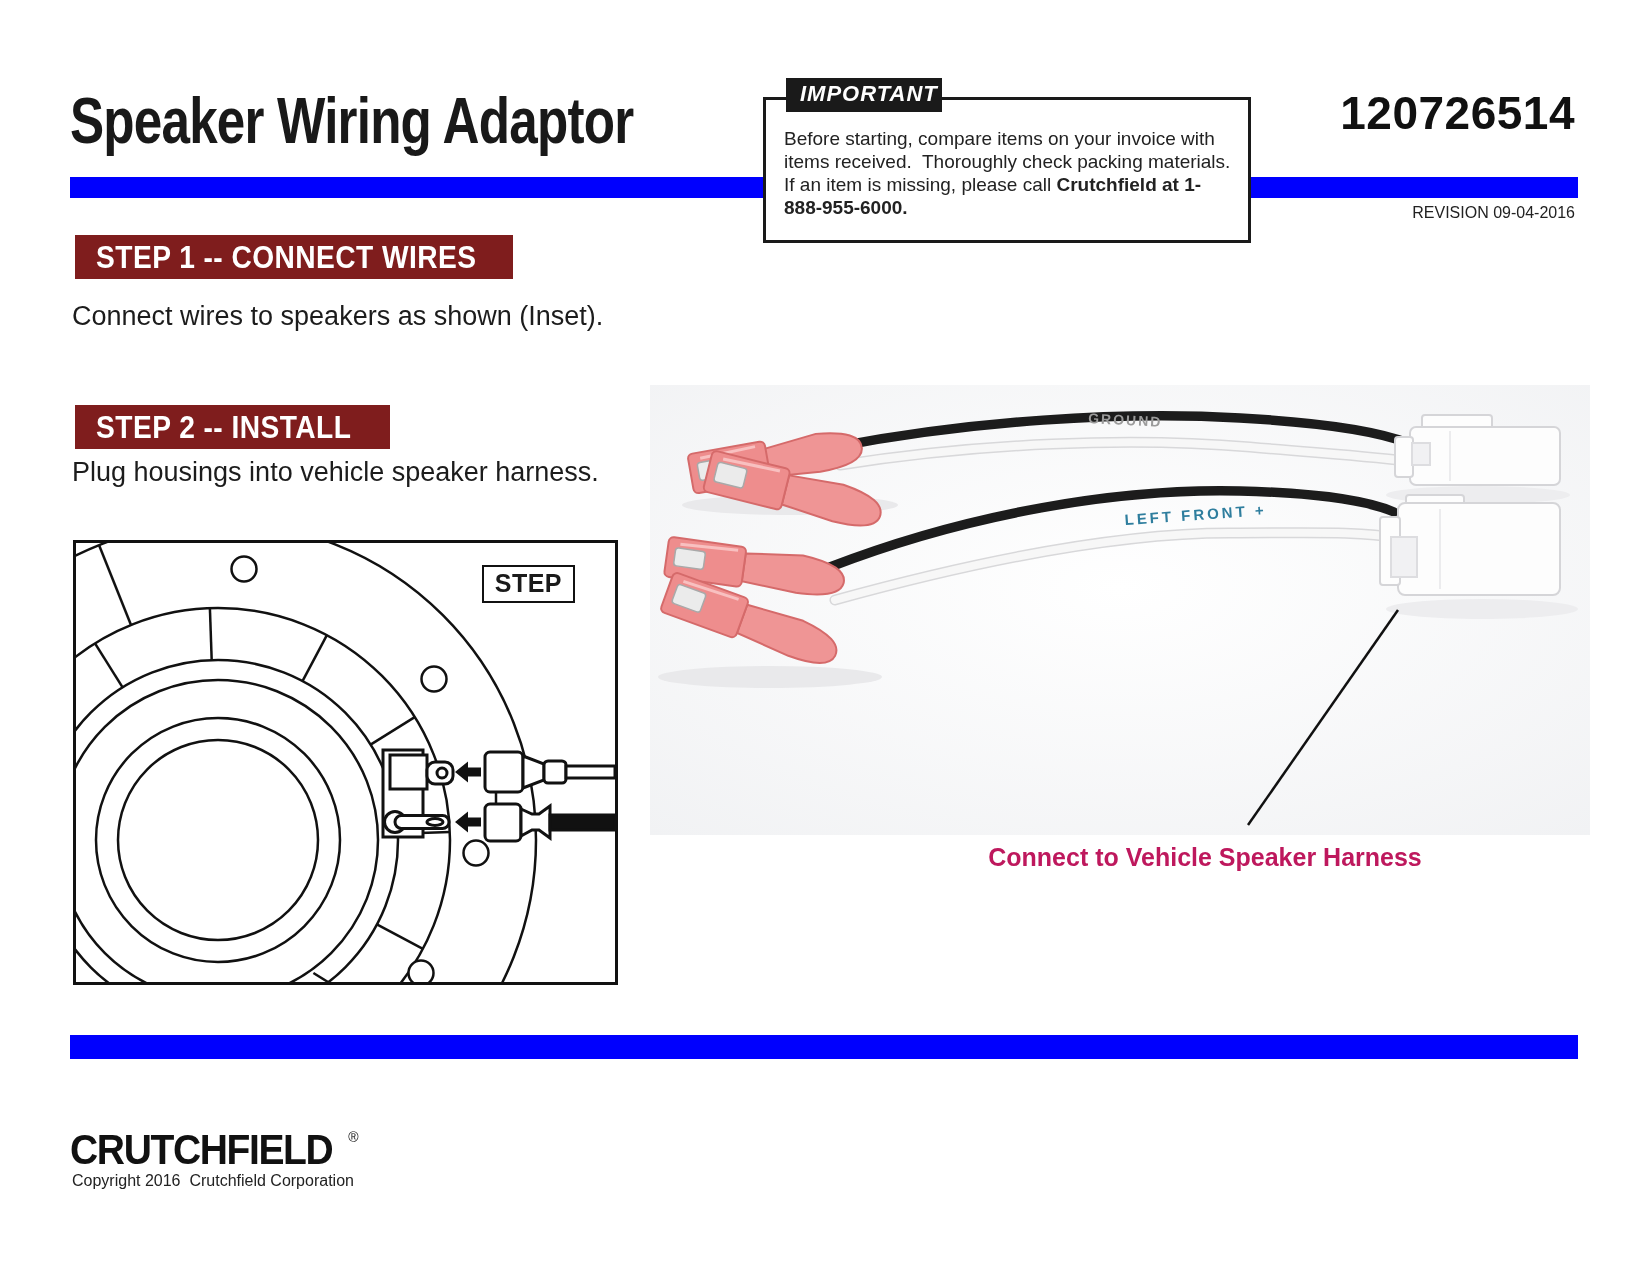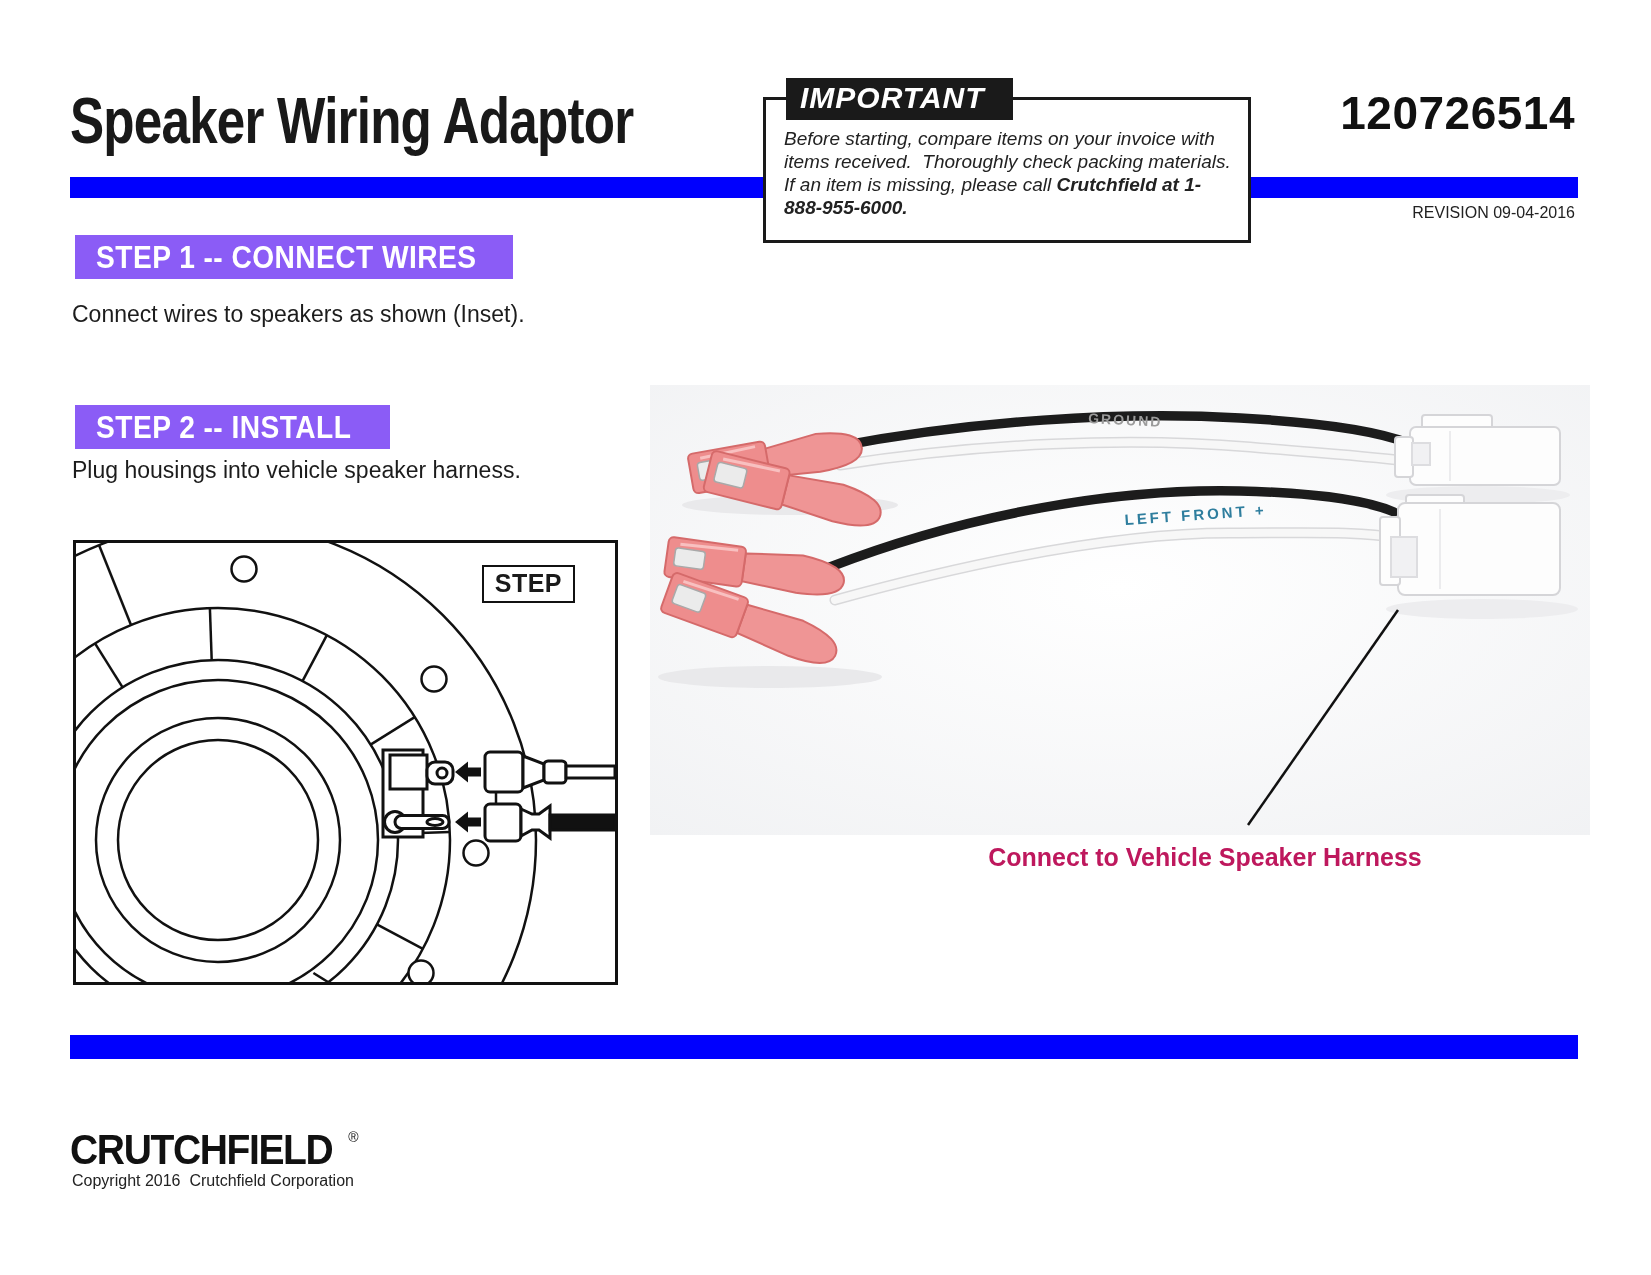--- a/index.html
+++ b/index.html
@@ -19,8 +19,8 @@
 
   .important-box{left:763px;top:97px;width:482px;height:140px;background:#fff;
                  border:3px solid #1a1a1a;z-index:5;}
-  .important-head{left:20px;top:-22px;background:#1a1a1a;color:#fff;font-size:30px;
-                  font-weight:bold;font-style:italic;padding:3px 28px 5px 14px;letter-spacing:1px;}
+  .important-head{left:20px;top:-22px;background:#1a1a1a;color:#fff;font-size:22px;
+                  font-weight:bold;font-style:italic;padding:3px 4px 5px 14px;letter-spacing:1px;}
   .important-body{margin:0;padding:27px 12px 0 18px;font-size:19px;line-height:23px;
                   font-style:italic;white-space:pre-wrap;color:#222;}
 

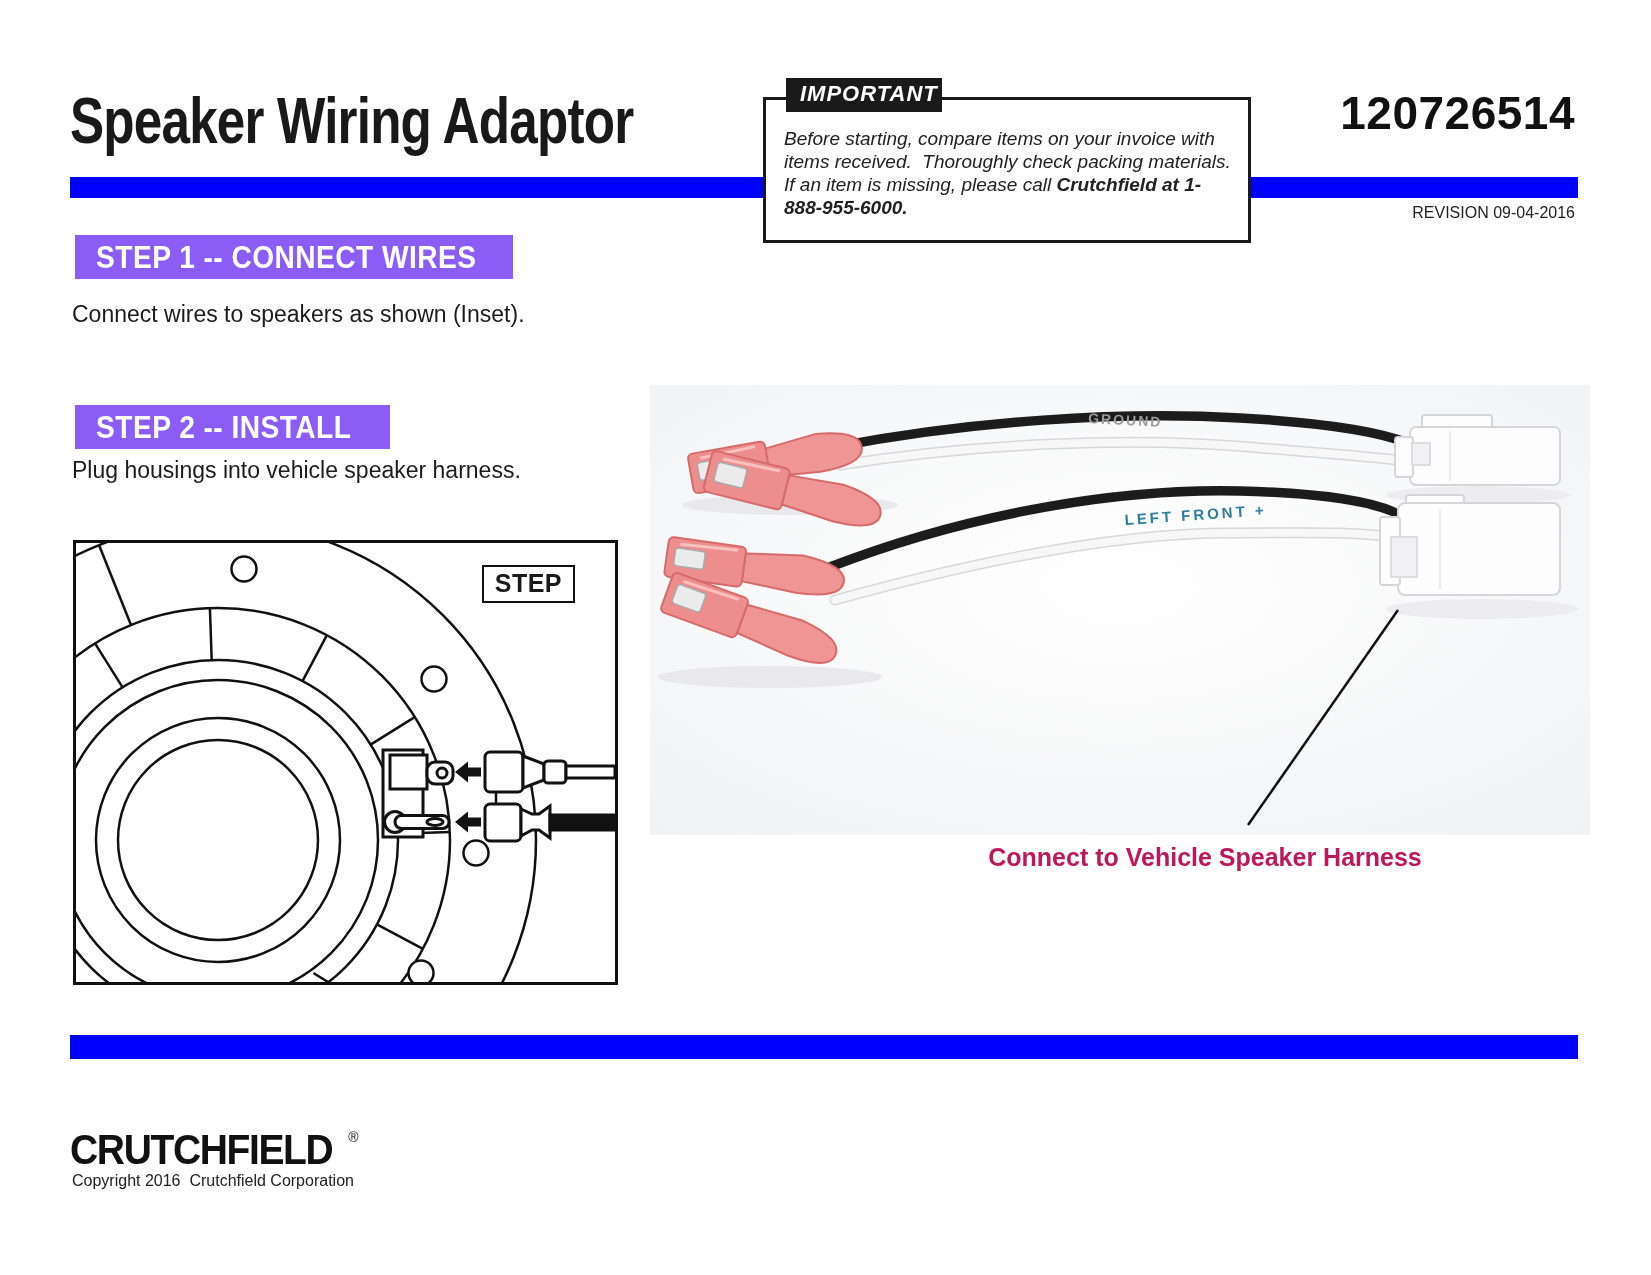--- a/index.html
+++ b/index.html
@@ -22,7 +22,7 @@
   .important-head{left:20px;top:-22px;background:#1a1a1a;color:#fff;font-size:22px;
                   font-weight:bold;font-style:italic;padding:3px 4px 5px 14px;letter-spacing:1px;}
   .important-body{margin:0;padding:27px 12px 0 18px;font-size:19px;line-height:23px;
-                  font-style:italic;white-space:pre-wrap;color:#222;}
+                  white-space:pre-wrap;color:#222;}
 
   .step-bar{background:#8b5cf6;color:#fff;height:44px;}
   .step-bar span{display:inline-block;font-size:32px;font-weight:bold;line-height:44px;

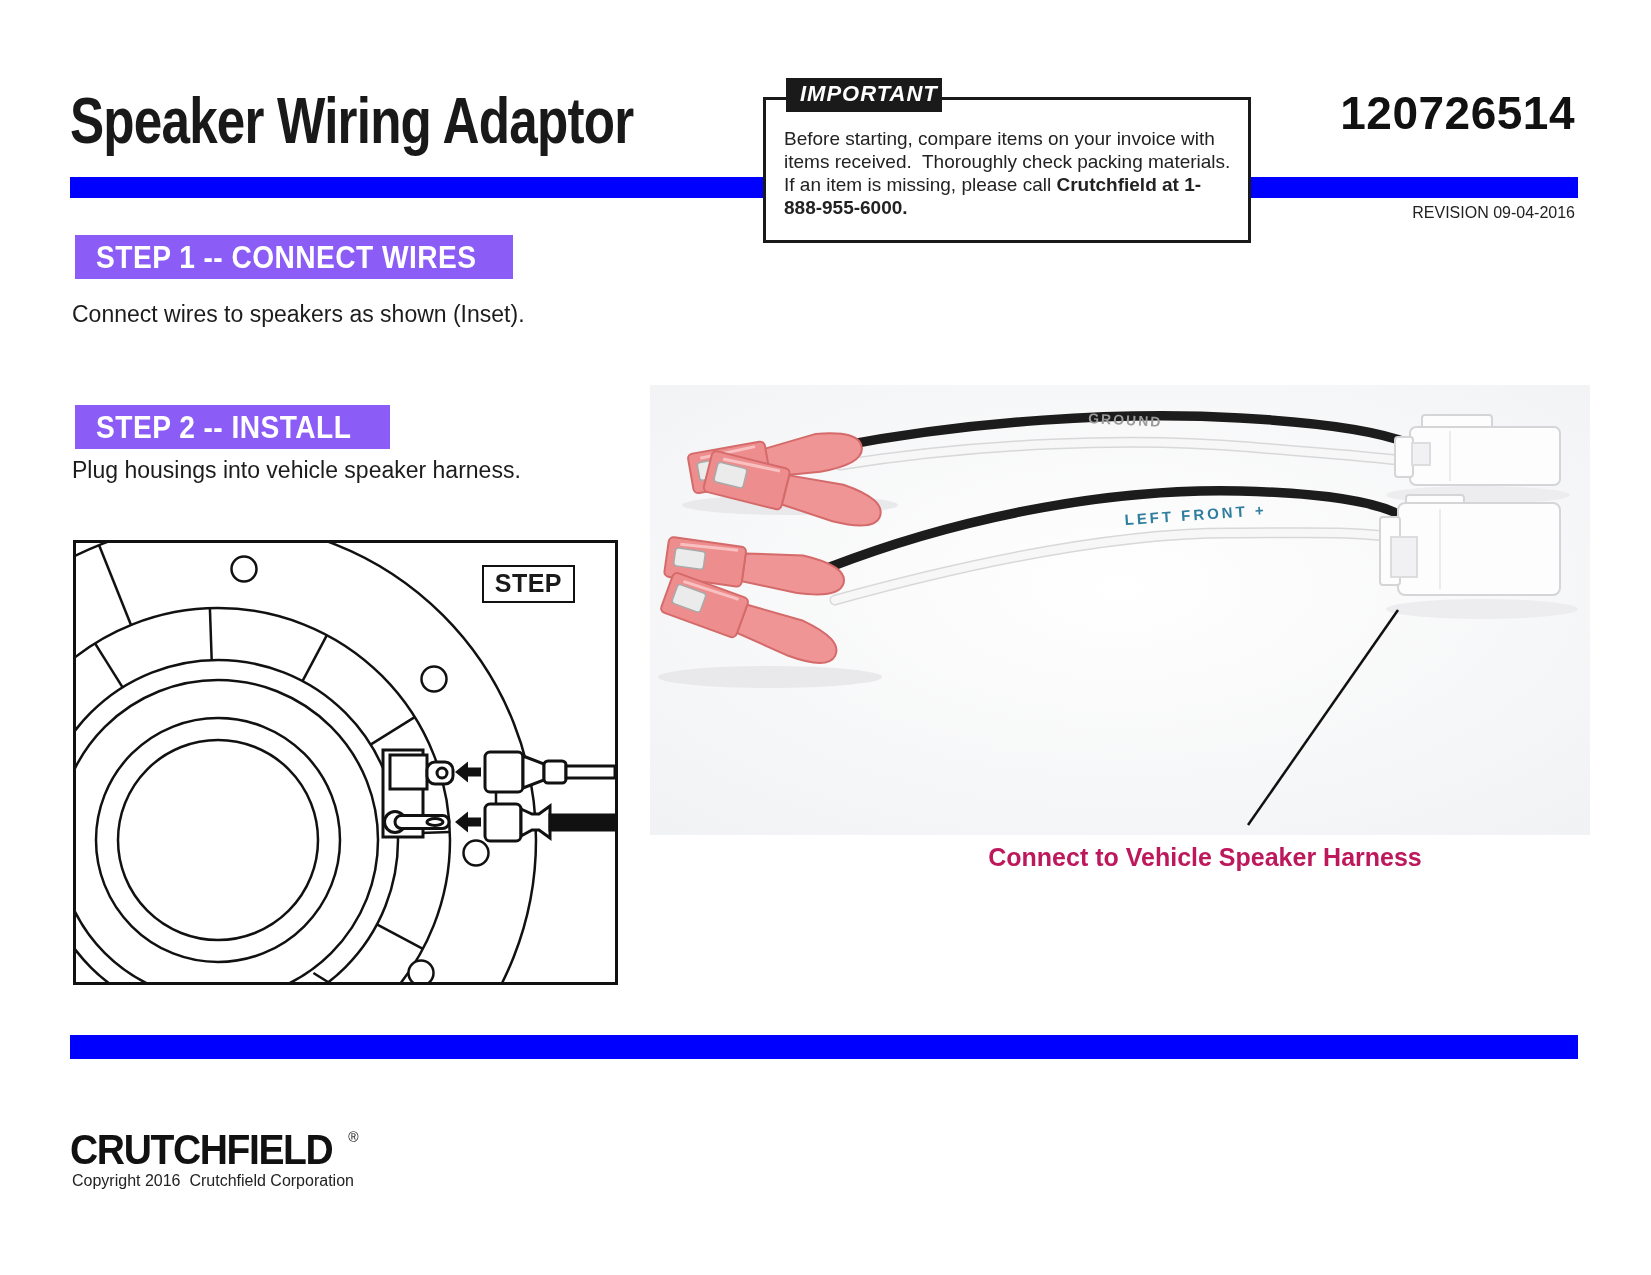--- a/index.html
+++ b/index.html
@@ -24,7 +24,7 @@
   .important-body{margin:0;padding:27px 12px 0 18px;font-size:19px;line-height:23px;
                   white-space:pre-wrap;color:#222;}
 
-  .step-bar{background:#8b5cf6;color:#fff;height:44px;}
+  .step-bar{background:#7f1d1d;color:#fff;height:44px;}
   .step-bar span{display:inline-block;font-size:32px;font-weight:bold;line-height:44px;
                  padding-left:24px;transform:scaleX(0.88);transform-origin:left center;
                  white-space:nowrap;letter-spacing:0.5px;}

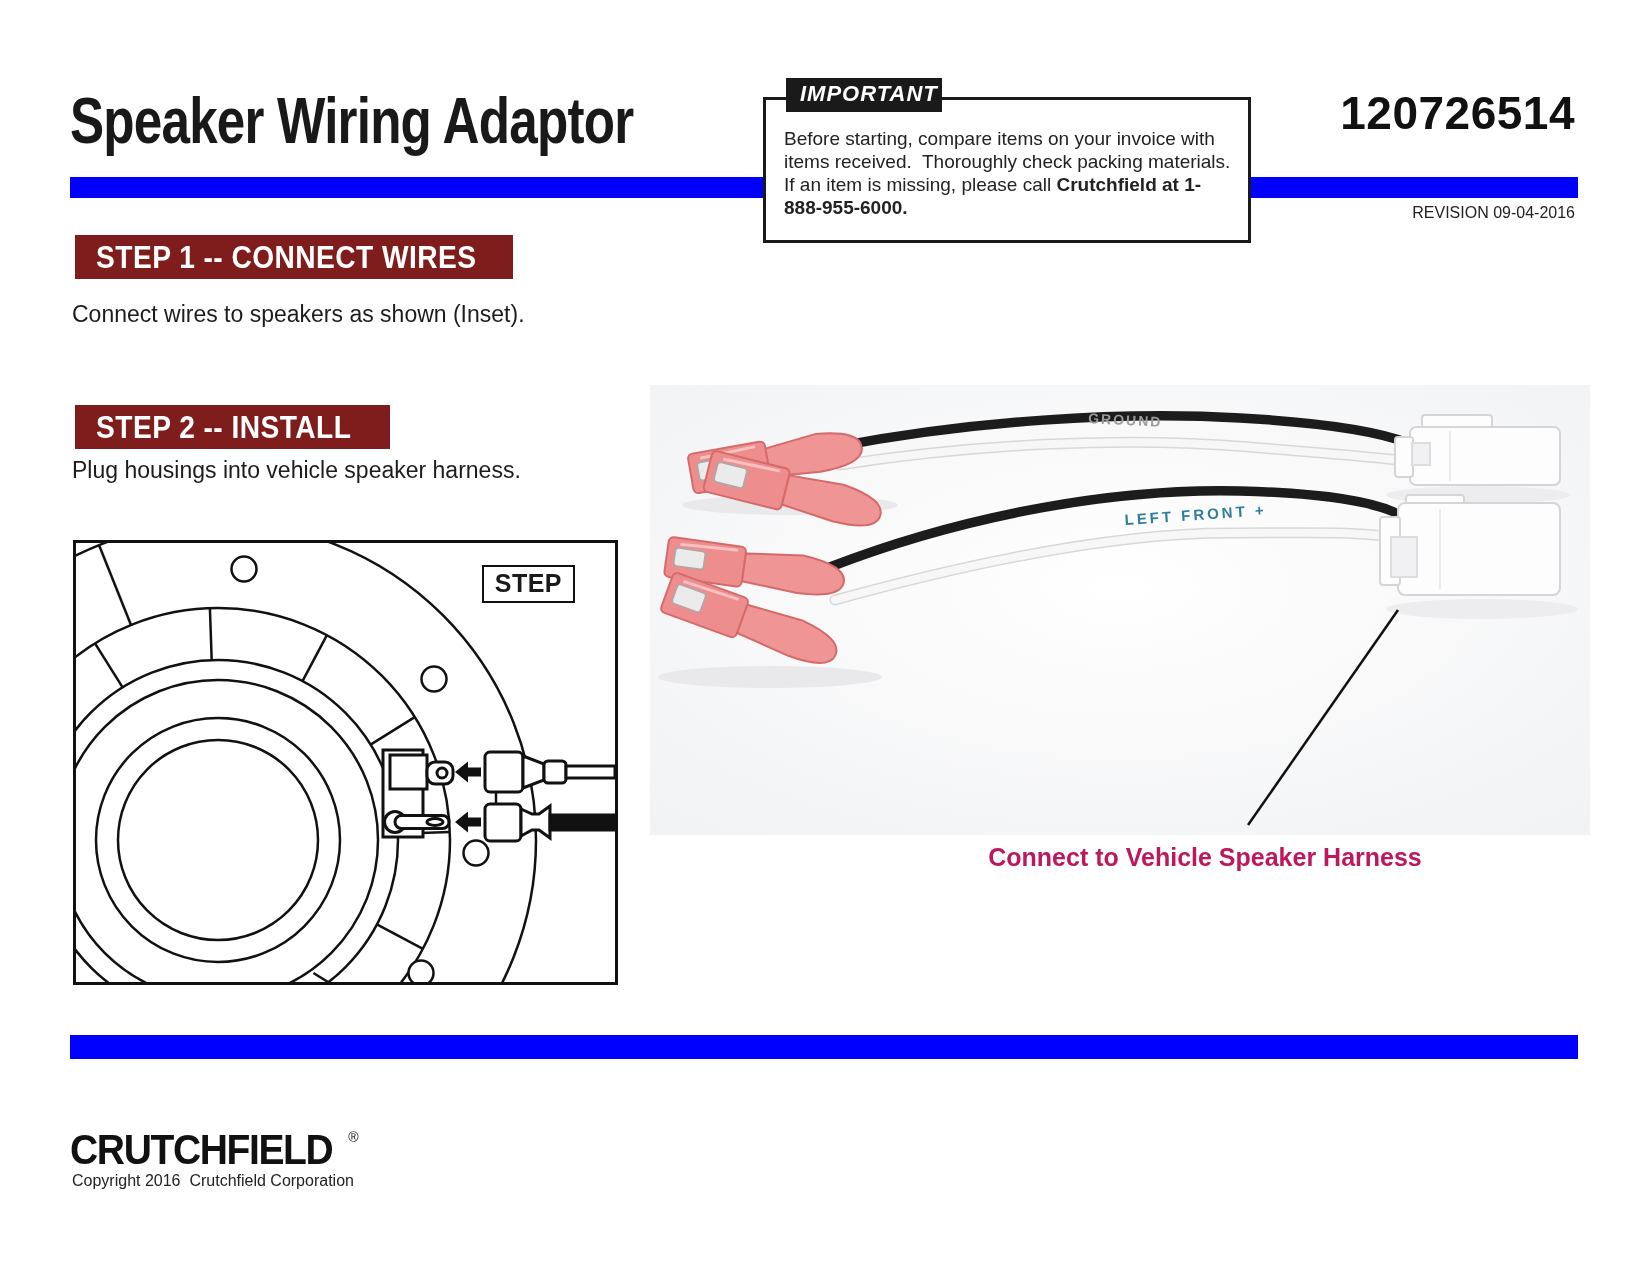--- a/index.html
+++ b/index.html
@@ -30,7 +30,7 @@
                  white-space:nowrap;letter-spacing:0.5px;}
   .step1{left:75px;top:235px;width:438px;}
   .step2{left:75px;top:405px;width:315px;}
-  .instruction{left:72px;font-size:23px;color:#1c1c1c;}
+  .instruction{left:72px;font-size:27px;color:#1c1c1c;}
   .instr1{top:301px;}
   .instr2{top:457px;}
 

